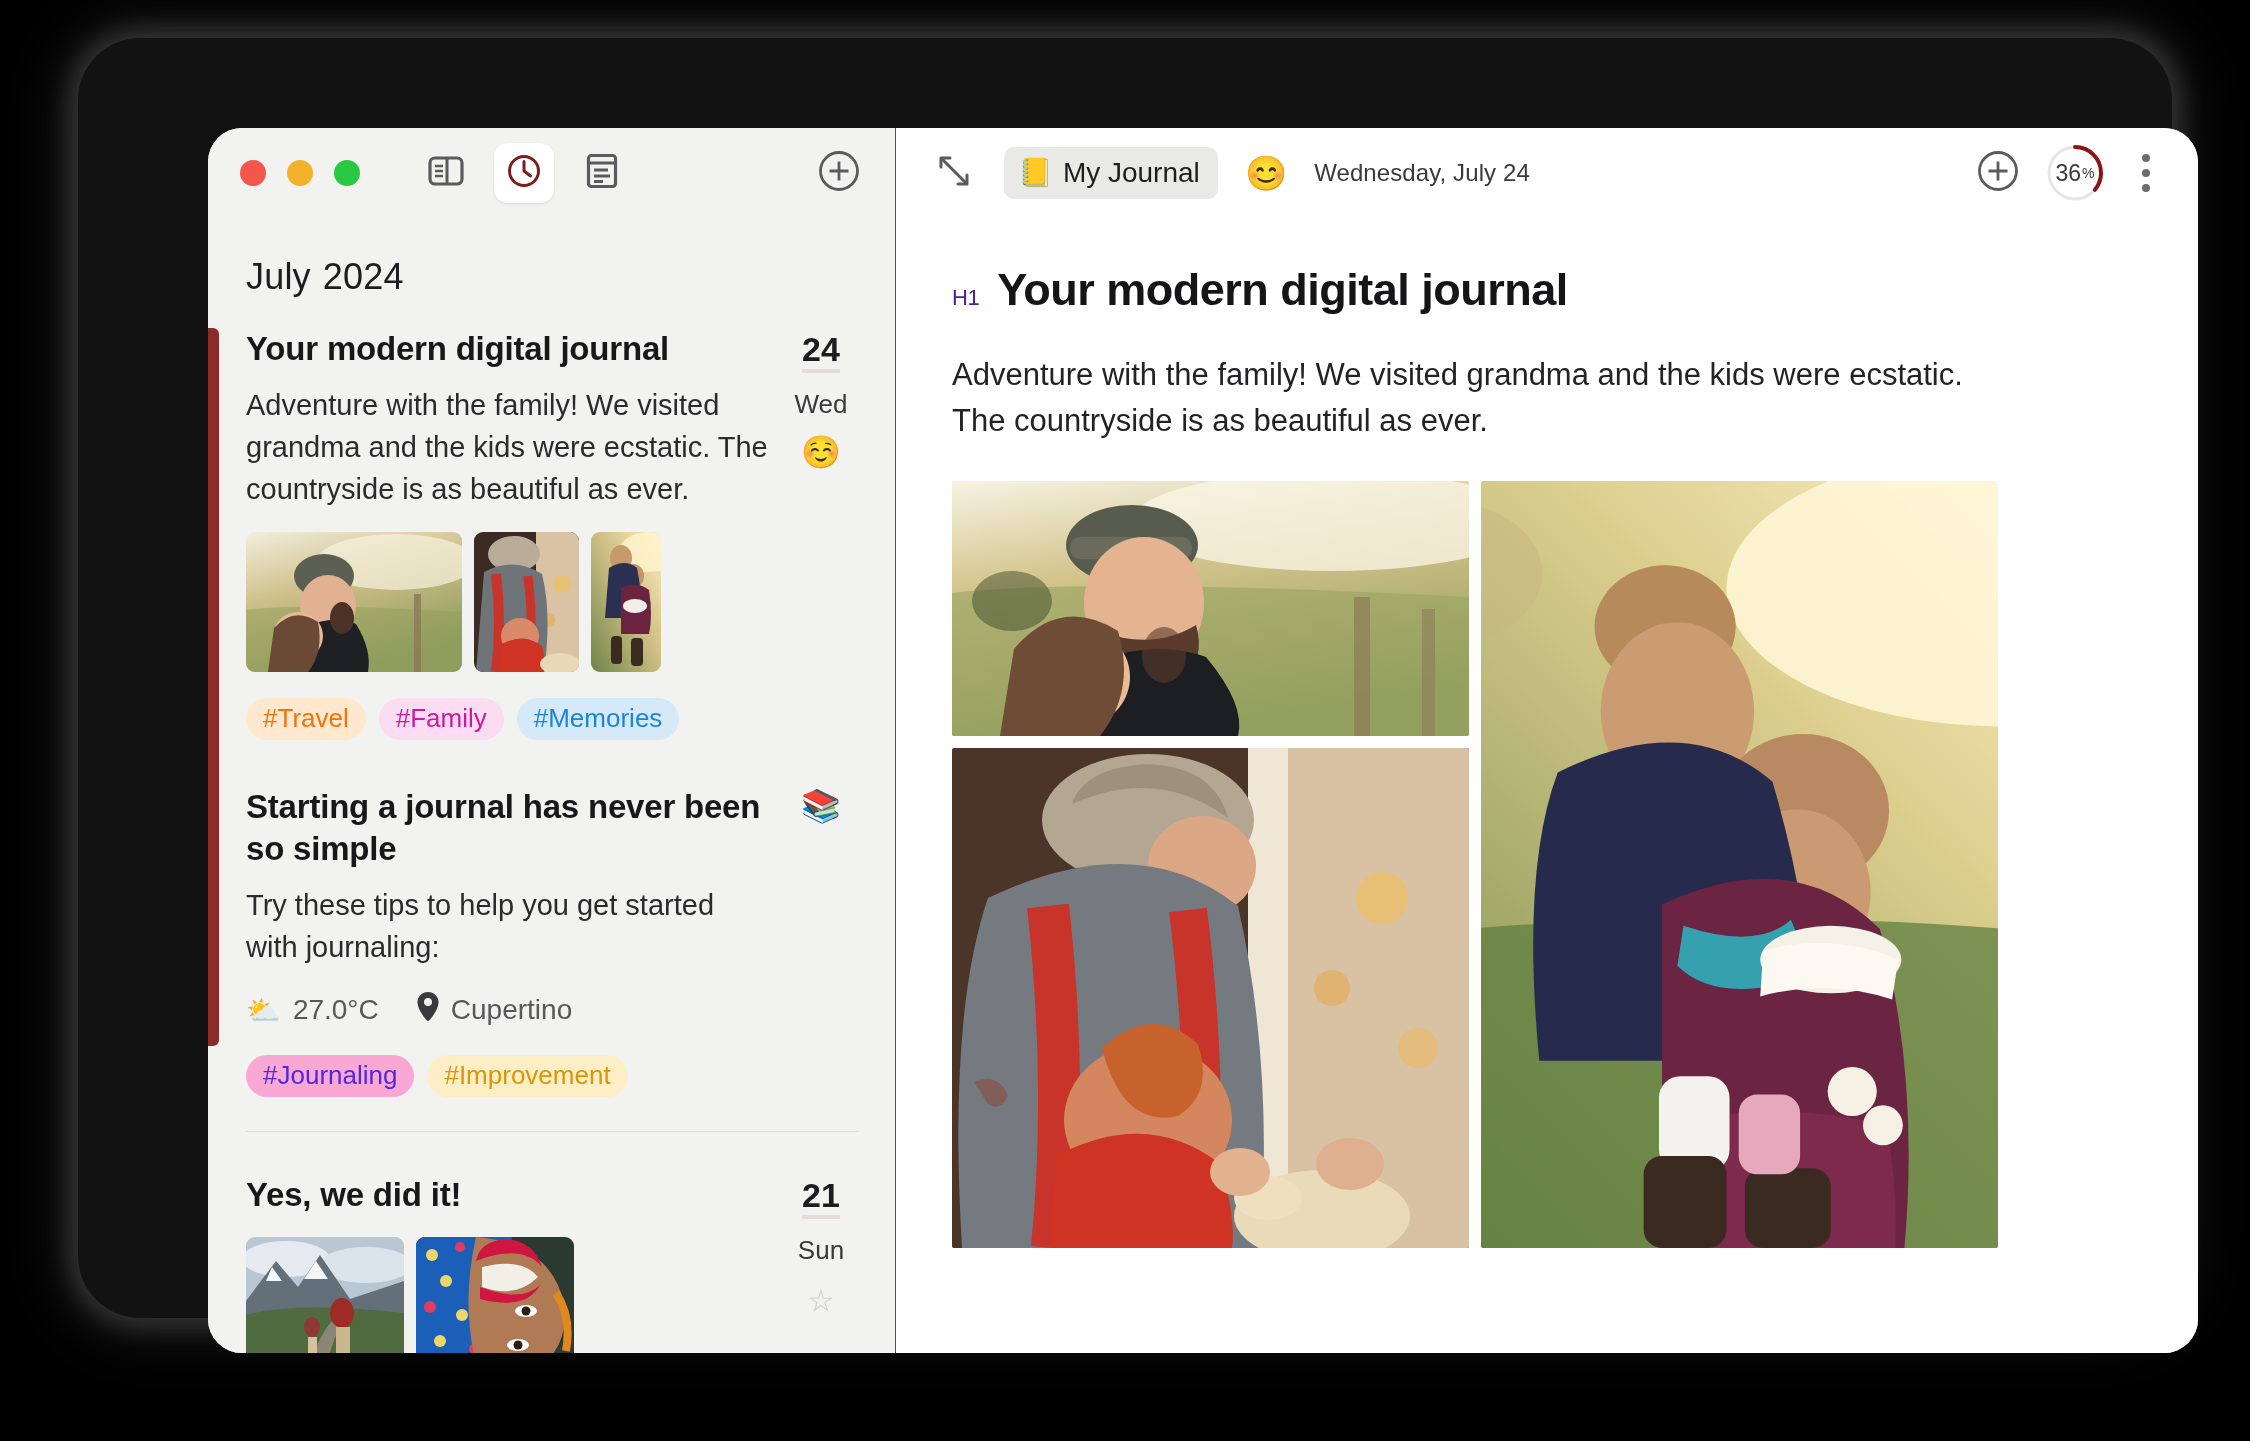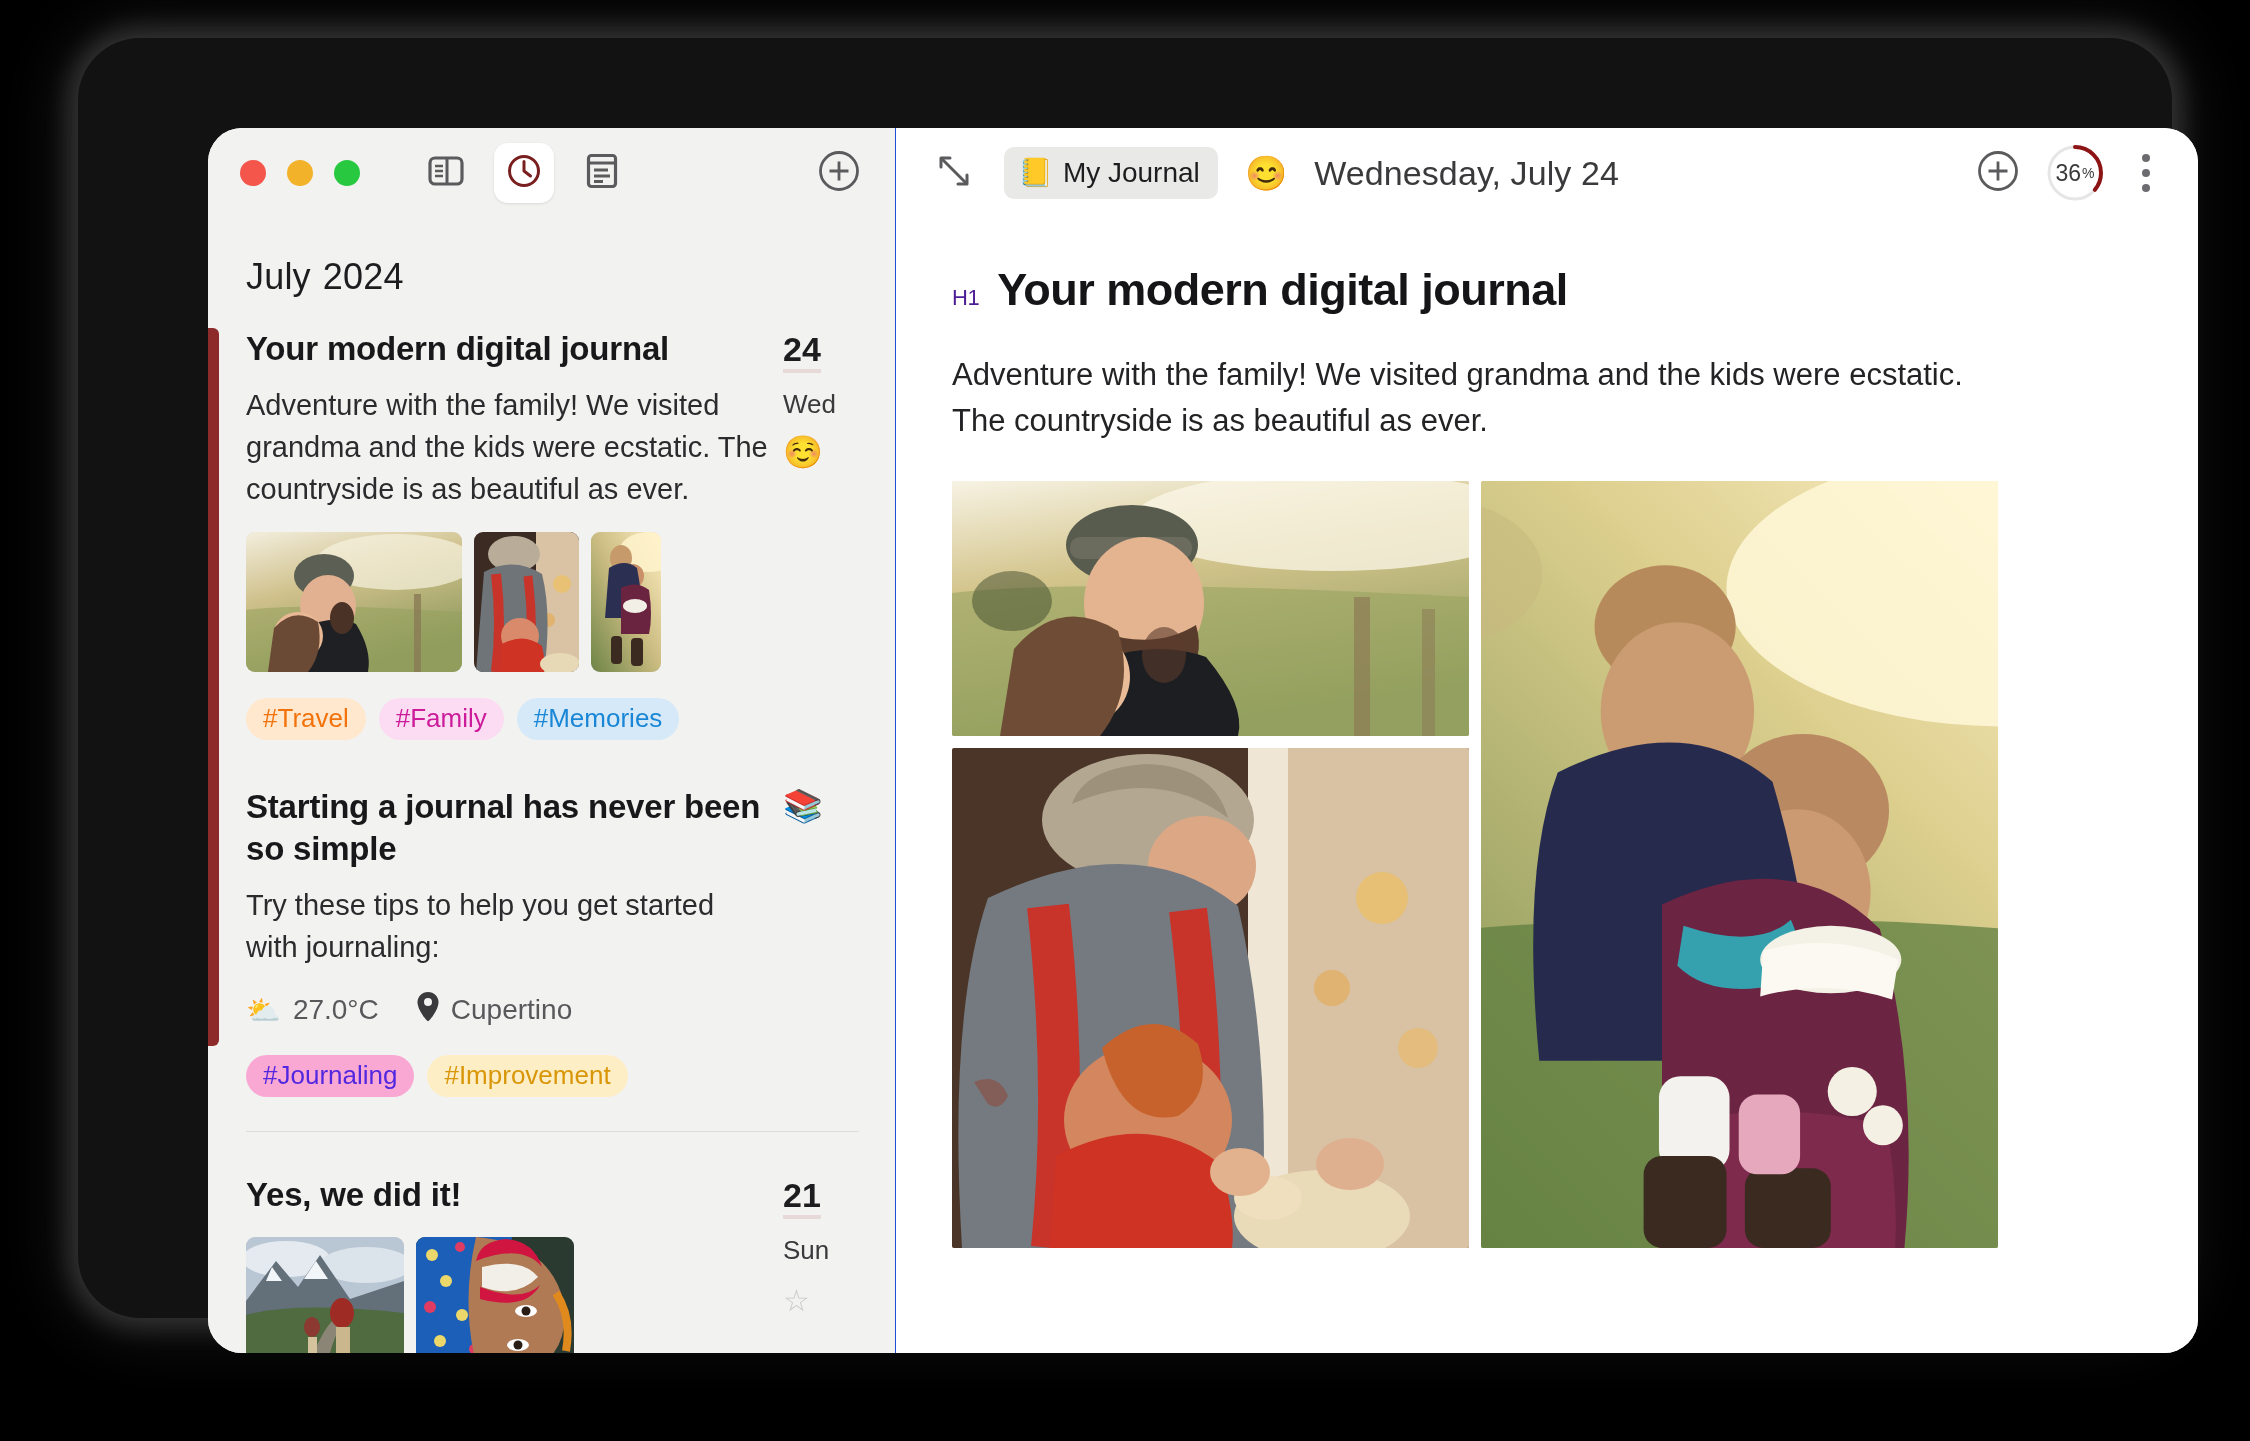--- a/index.html
+++ b/index.html
@@ -169,7 +169,7 @@
     margin-left: 26px;
   }
   #mood-emoji { font-size: 34px; margin-left: 28px; line-height: 1; }
-  #date-title { font-size: 34px; color: #3a3a3c; margin-left: 26px; letter-spacing: .1px; }
+  #date-title { font-size: 24px; color: #3a3a3c; margin-left: 26px; letter-spacing: .1px; }
   #main-right { margin-left: auto; display: flex; align-items: center; gap: 26px; }
   .progress-ring { position: relative; width: 58px; height: 58px; }
   .progress-ring .pct {

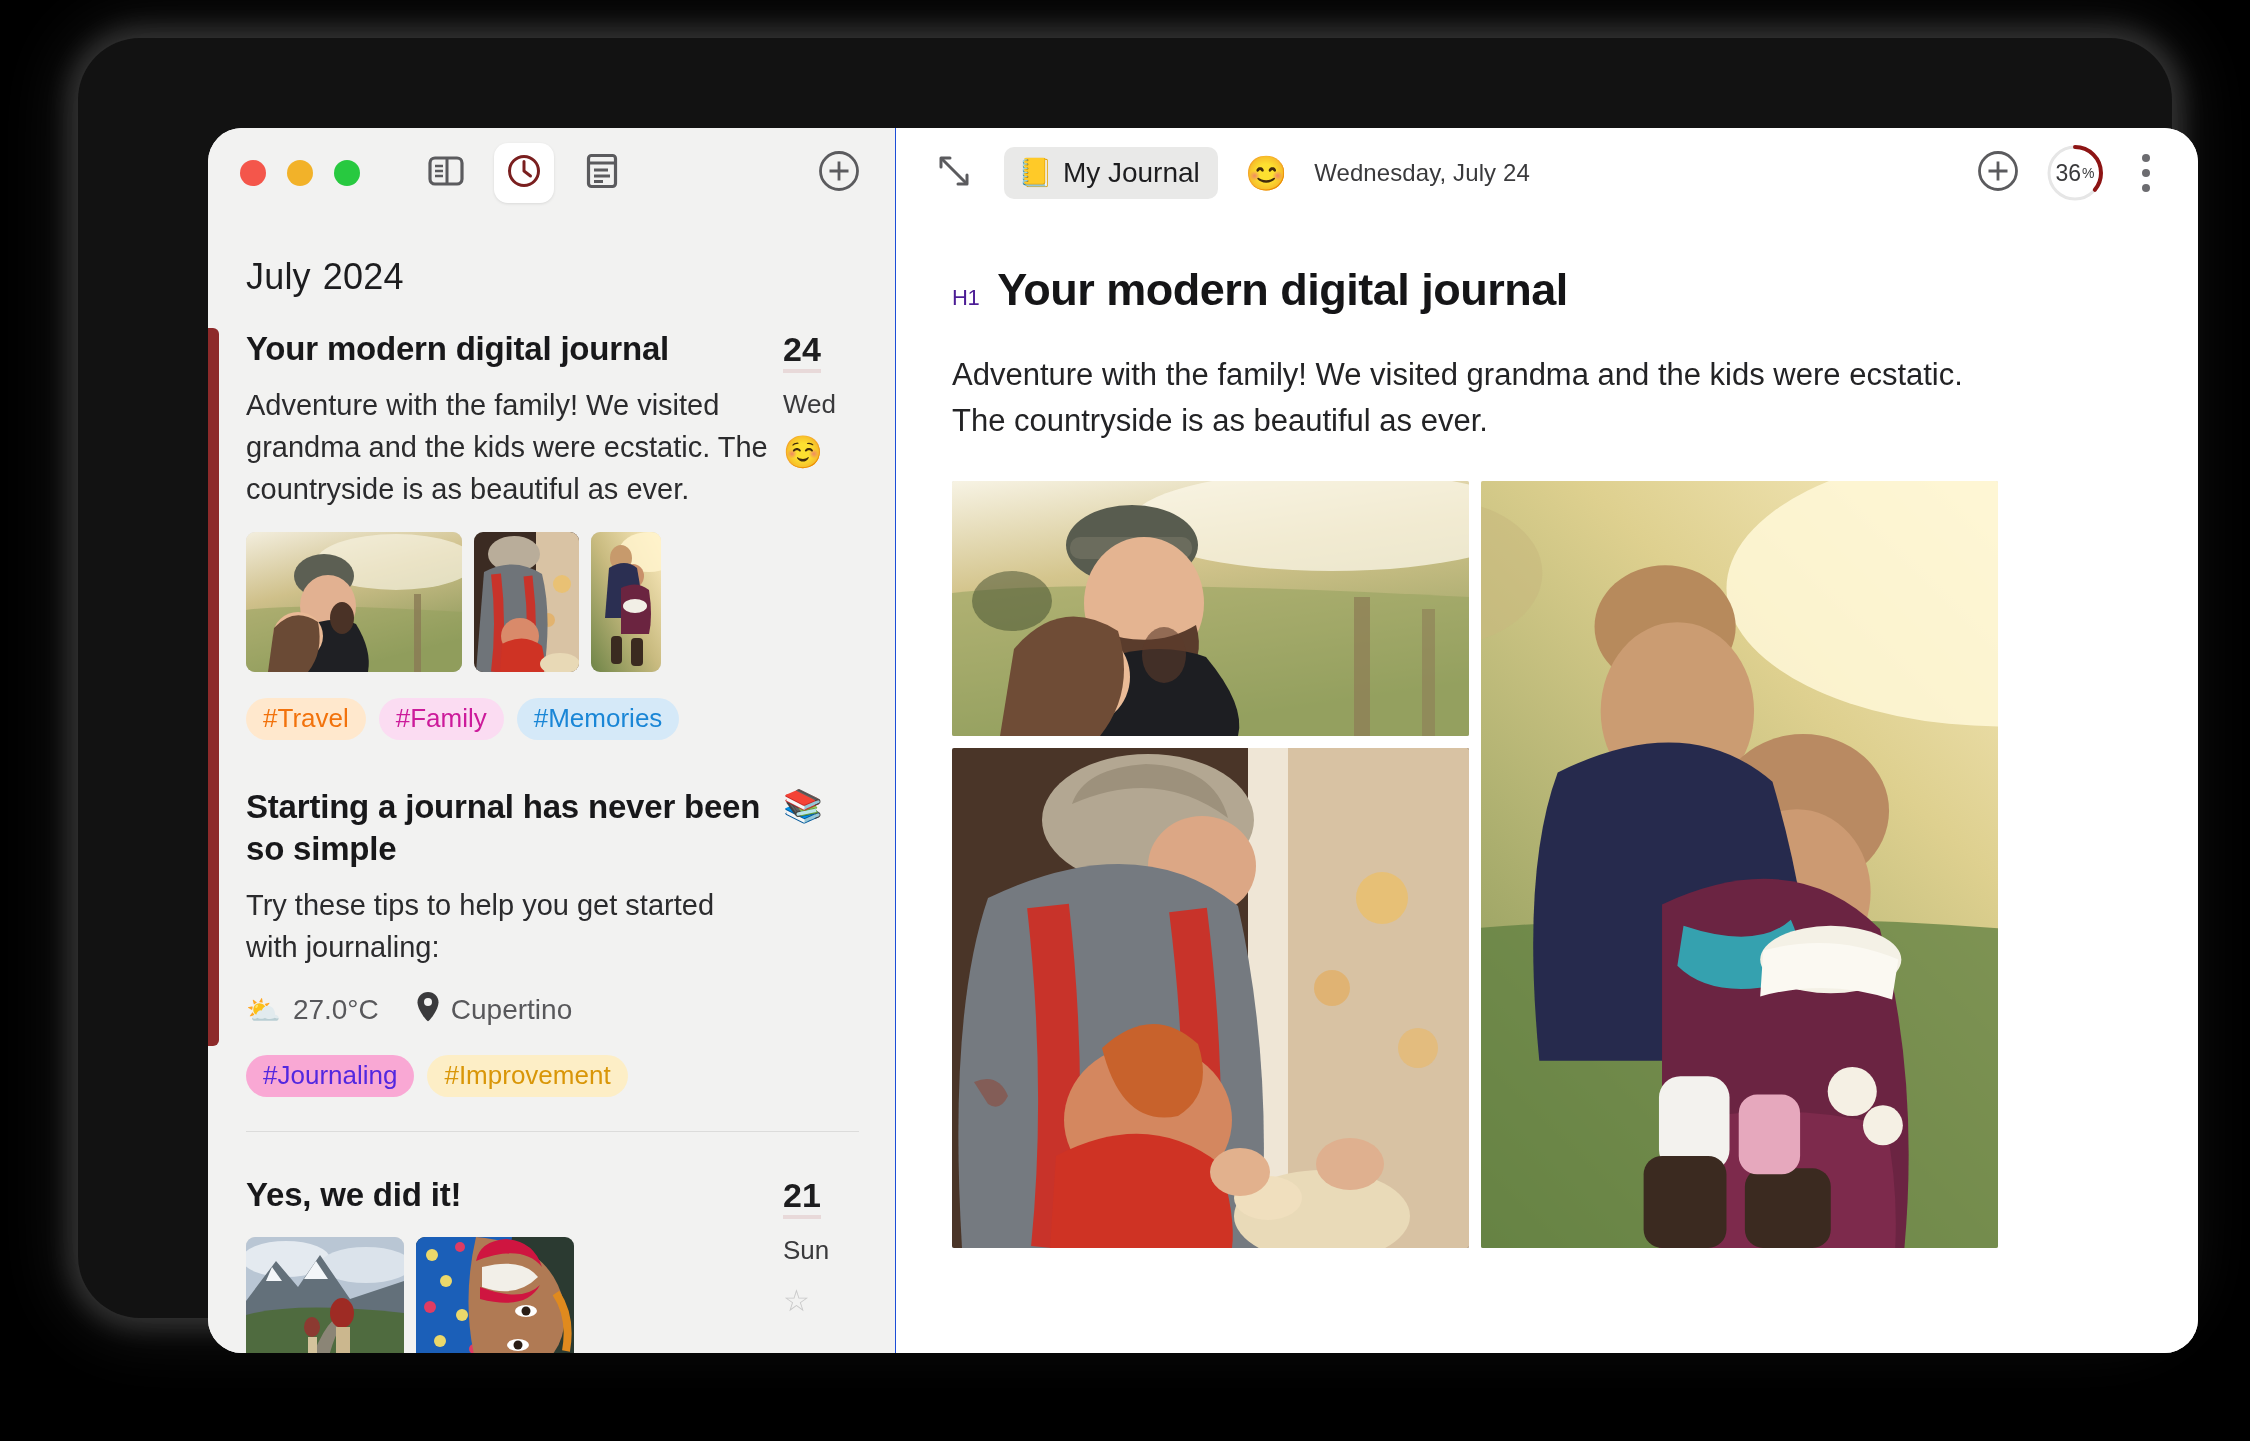--- a/index.html
+++ b/index.html
@@ -90,7 +90,7 @@
   .entry-main { flex: 1 1 auto; min-width: 0; }
   .entry-meta {
     flex: 0 0 76px;
-    text-align: left;
+    text-align: center;
     padding-top: 4px;
   }
   .entry-day {

